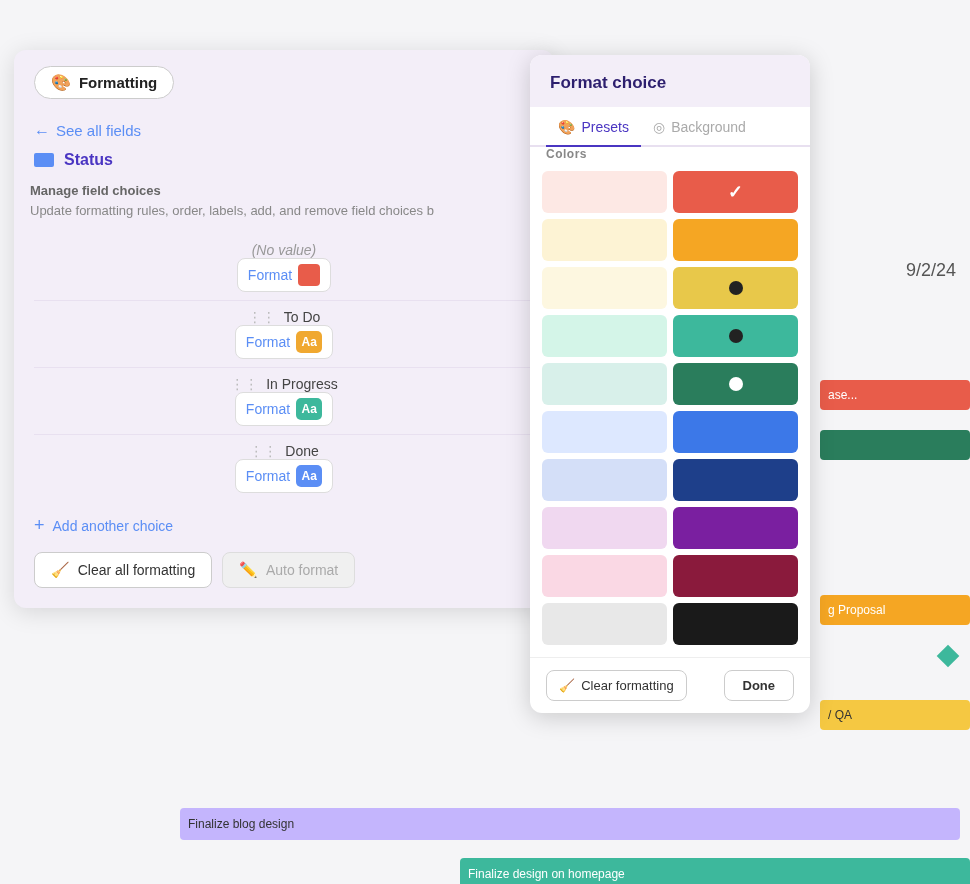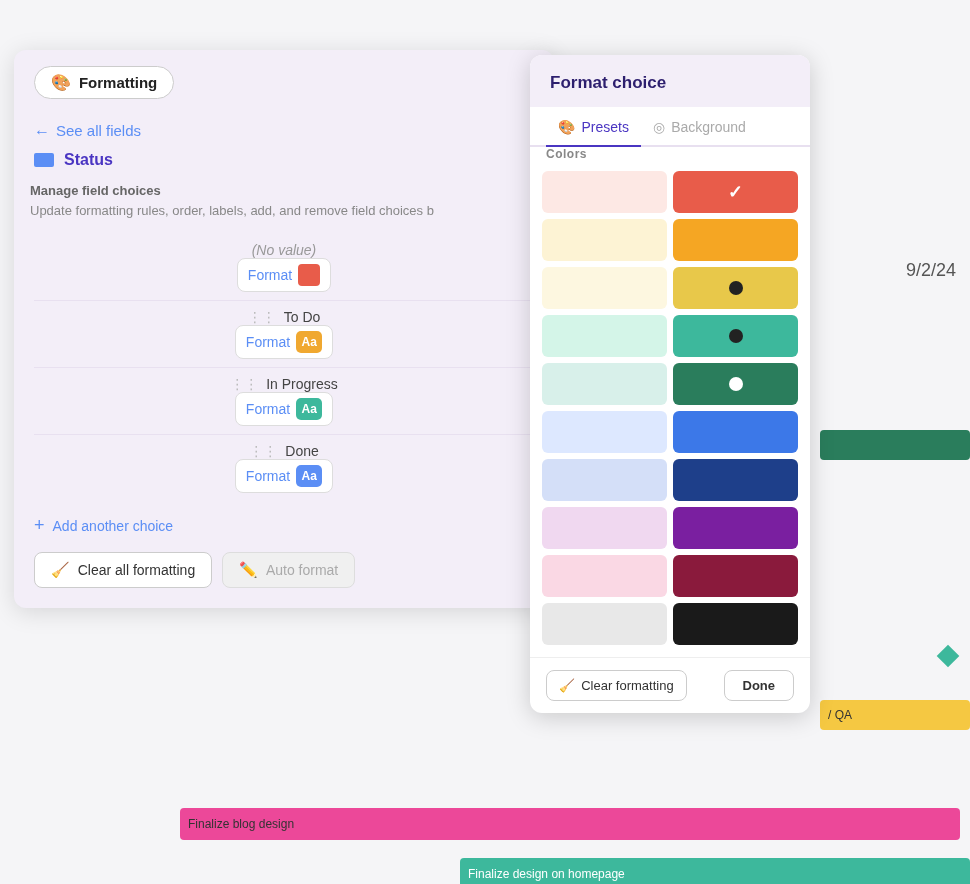--- a/index.html
+++ b/index.html
@@ -169,6 +169,7 @@
 
   <div style="position:absolute; top:220px; right:14px; font-size:18px; color:#555;margin-top:40px;">9/2/24</div>
 
+  <div class="bg-bar" style="top:380px; left:820px; width:150px; height:30px; background:#e85c4a; color:#fff;">ase...</div>
   <div class="bg-bar" style="top:430px; left:820px; width:150px; height:30px; background:#2a7d5c; color:#fff;"></div>
   <div style="width:16px; height:16px; background:#3db89c; transform:rotate(45deg); position:absolute; top:648px; left:940px;"></div>
   <div class="bg-bar" style="top:700px; left:820px; width:150px; height:30px; background:#f5c842; color:#333;">/ QA</div>

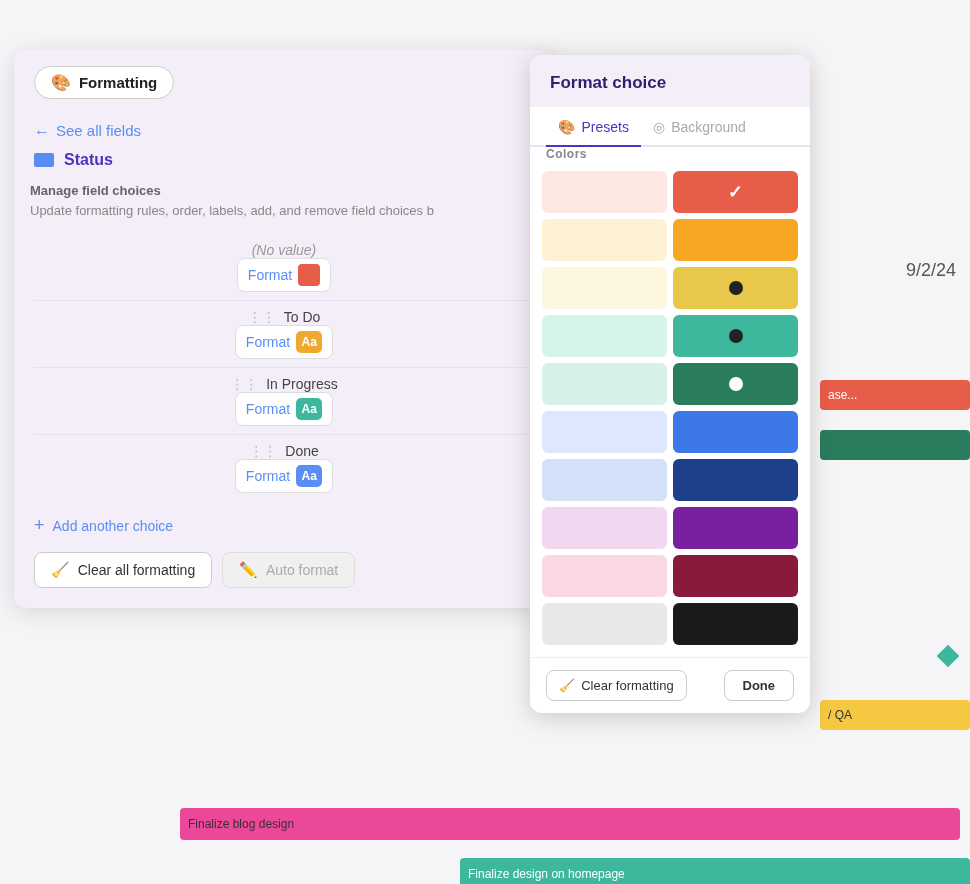--- a/index.html
+++ b/index.html
@@ -171,6 +171,7 @@
 
   <div class="bg-bar" style="top:380px; left:820px; width:150px; height:30px; background:#e85c4a; color:#fff;">ase...</div>
   <div class="bg-bar" style="top:430px; left:820px; width:150px; height:30px; background:#2a7d5c; color:#fff;"></div>
+  <div class="bg-bar" style="top:595px; left:820px; width:150px; height:30px; background:#f5a623; color:#fff;">g Proposal</div>
   <div style="width:16px; height:16px; background:#3db89c; transform:rotate(45deg); position:absolute; top:648px; left:940px;"></div>
   <div class="bg-bar" style="top:700px; left:820px; width:150px; height:30px; background:#f5c842; color:#333;">/ QA</div>
   <div class="bg-bar" style="top:808px; left:180px; width:780px; height:32px; background:#ec4899; color:#333;">Finalize blog design</div>

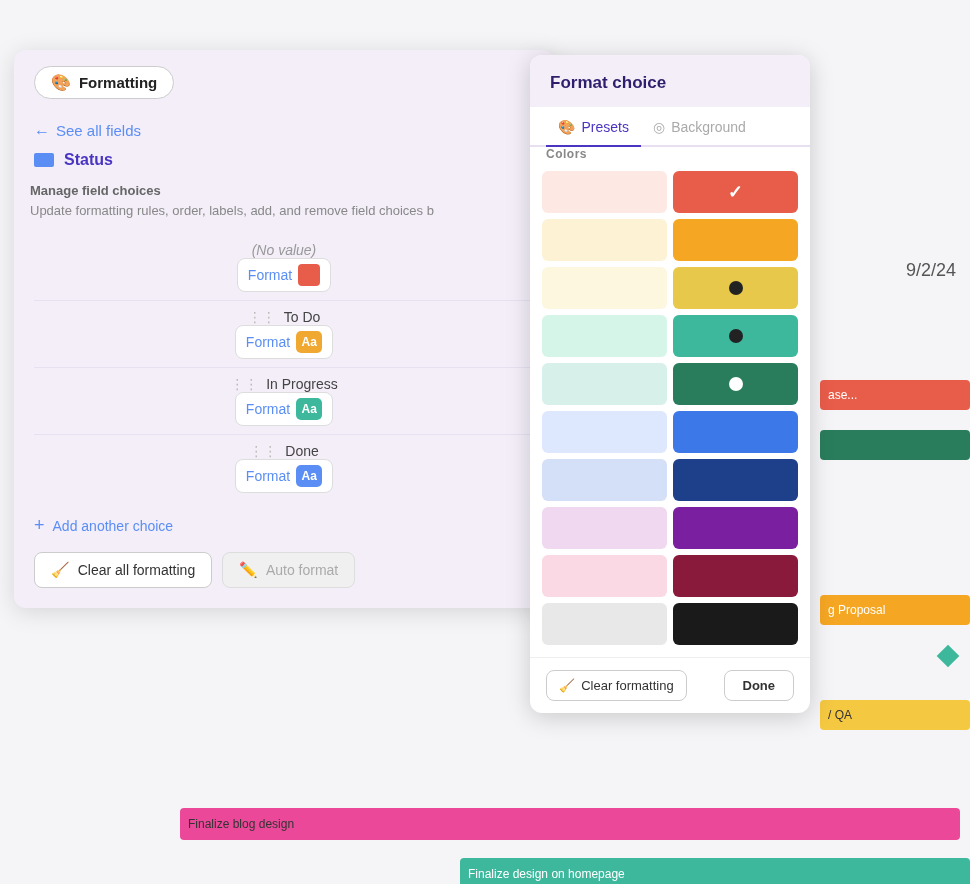--- a/index.html
+++ b/index.html
@@ -174,7 +174,7 @@
   <div class="bg-bar" style="top:595px; left:820px; width:150px; height:30px; background:#f5a623; color:#fff;">g Proposal</div>
   <div style="width:16px; height:16px; background:#3db89c; transform:rotate(45deg); position:absolute; top:648px; left:940px;"></div>
   <div class="bg-bar" style="top:700px; left:820px; width:150px; height:30px; background:#f5c842; color:#333;">/ QA</div>
-  <div class="bg-bar" style="top:808px; left:180px; width:780px; height:32px; background:#ec4899; color:#333;">Finalize blog design</div>
+  <div class="bg-bar" style="top:808px; left:180px; width:780px; height:32px; background:#c4b5fd; color:#333;">Finalize blog design</div>
   <div class="bg-bar" style="top:858px; left:460px; width:510px; height:32px; background:#3db89c; color:#fff;">Finalize design on homepage</div>
 </div>
 

